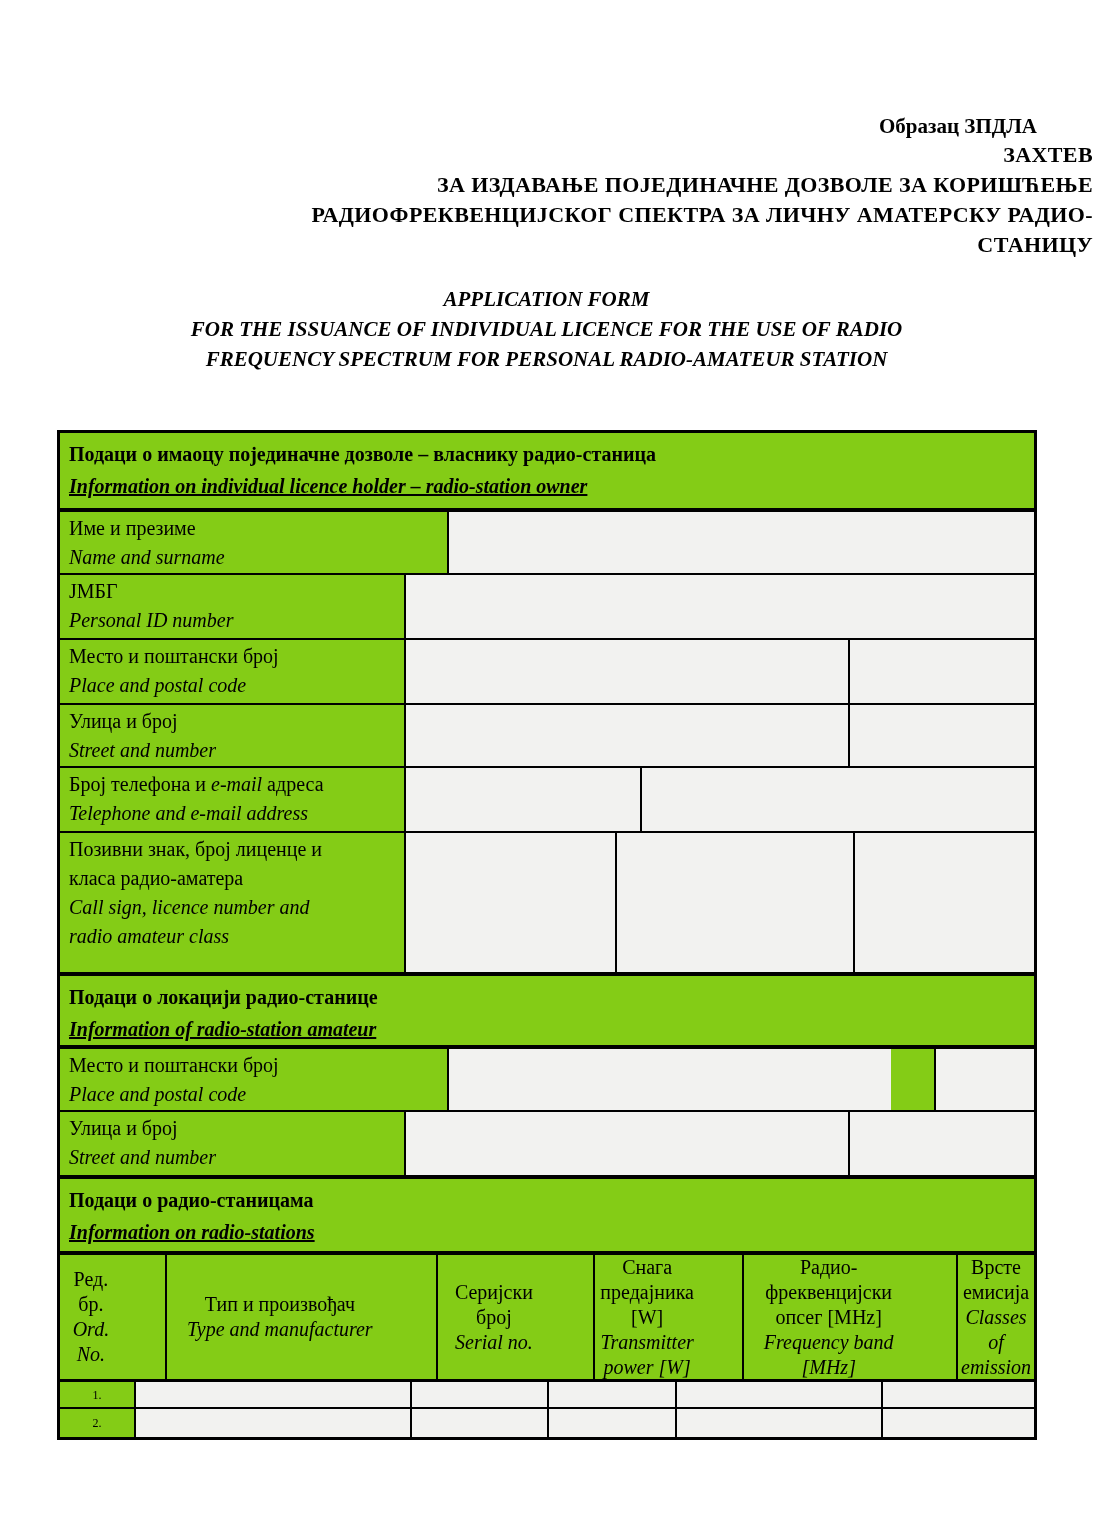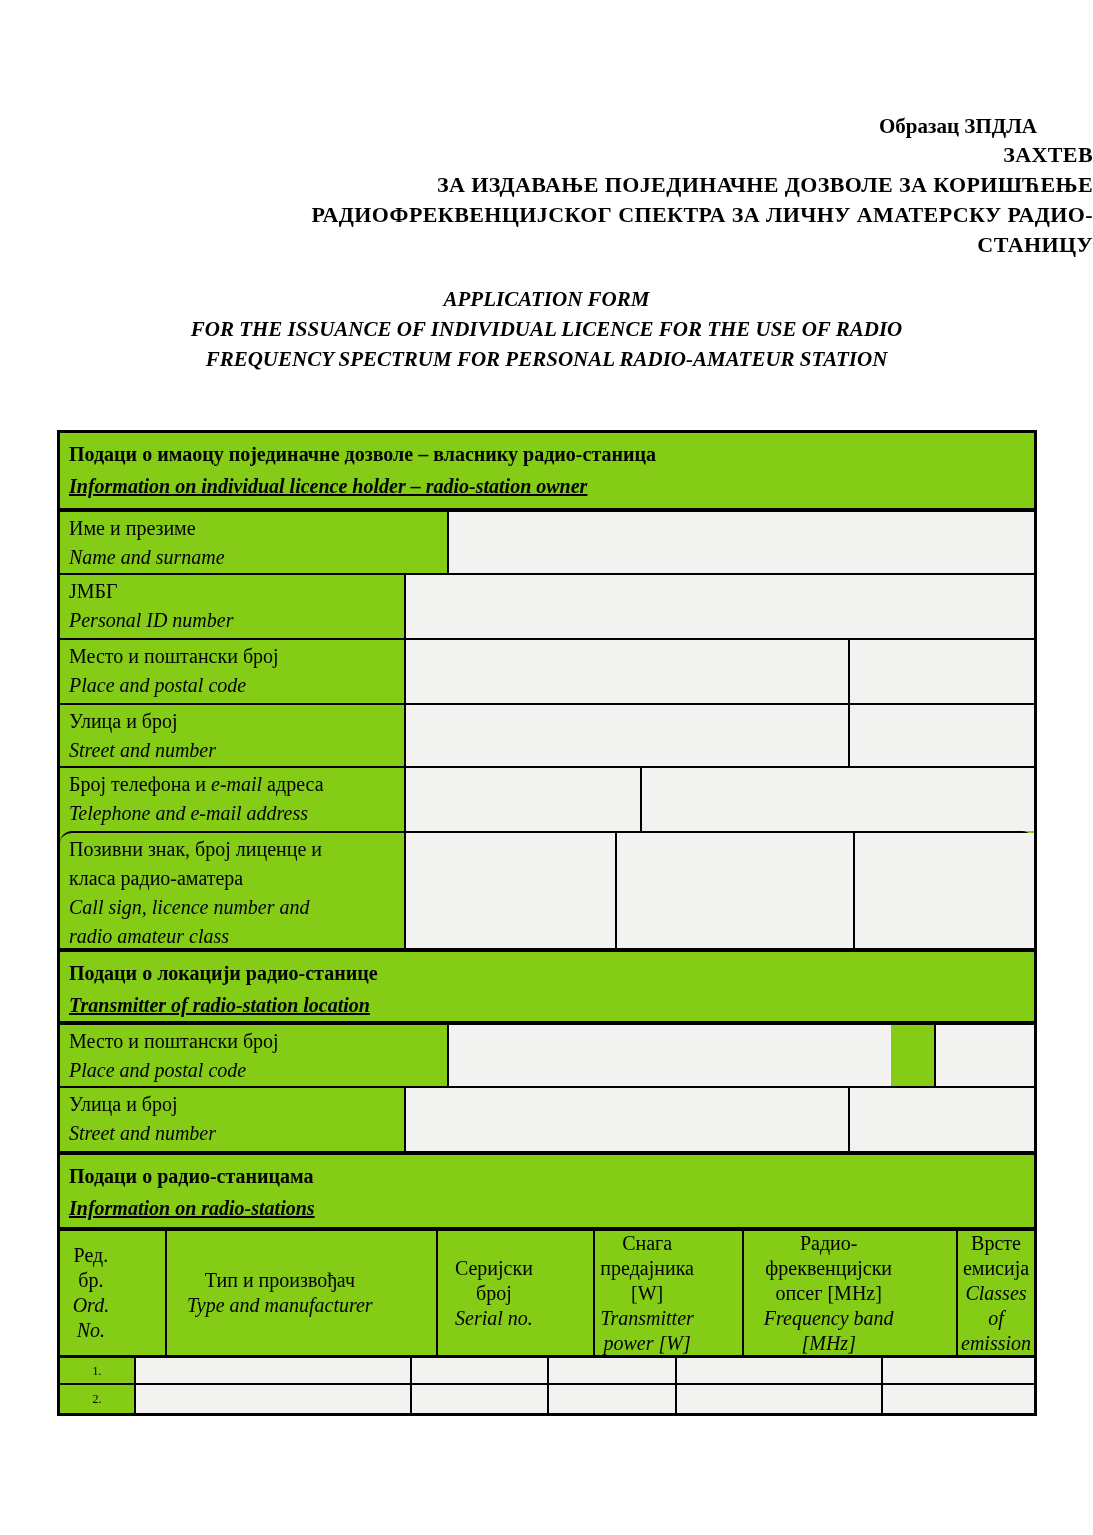--- a/index.html
+++ b/index.html
@@ -33,7 +33,7 @@
   .bt3 { border-top: 3px solid #000; }
   .bt4 { border-top: 4px solid #000; gap: 43px; }
   .h75 { height: 75px; } .h73 { height: 73px; } .h74 { height: 76px; }
-  .h65 { height: 65px; } .h63 { height: 63px; } .h117 { height: 117px; border-radius: 12px; }
+  .h65 { height: 65px; } .h63 { height: 63px; } .h117 { height: 141px; }
   .h128 { height: 128px; } .h28 { height: 28px; } .h30 { height: 30px; }
   .cell { height: 100%; }
   .cell + .cell { border-left: 2px solid #000; }

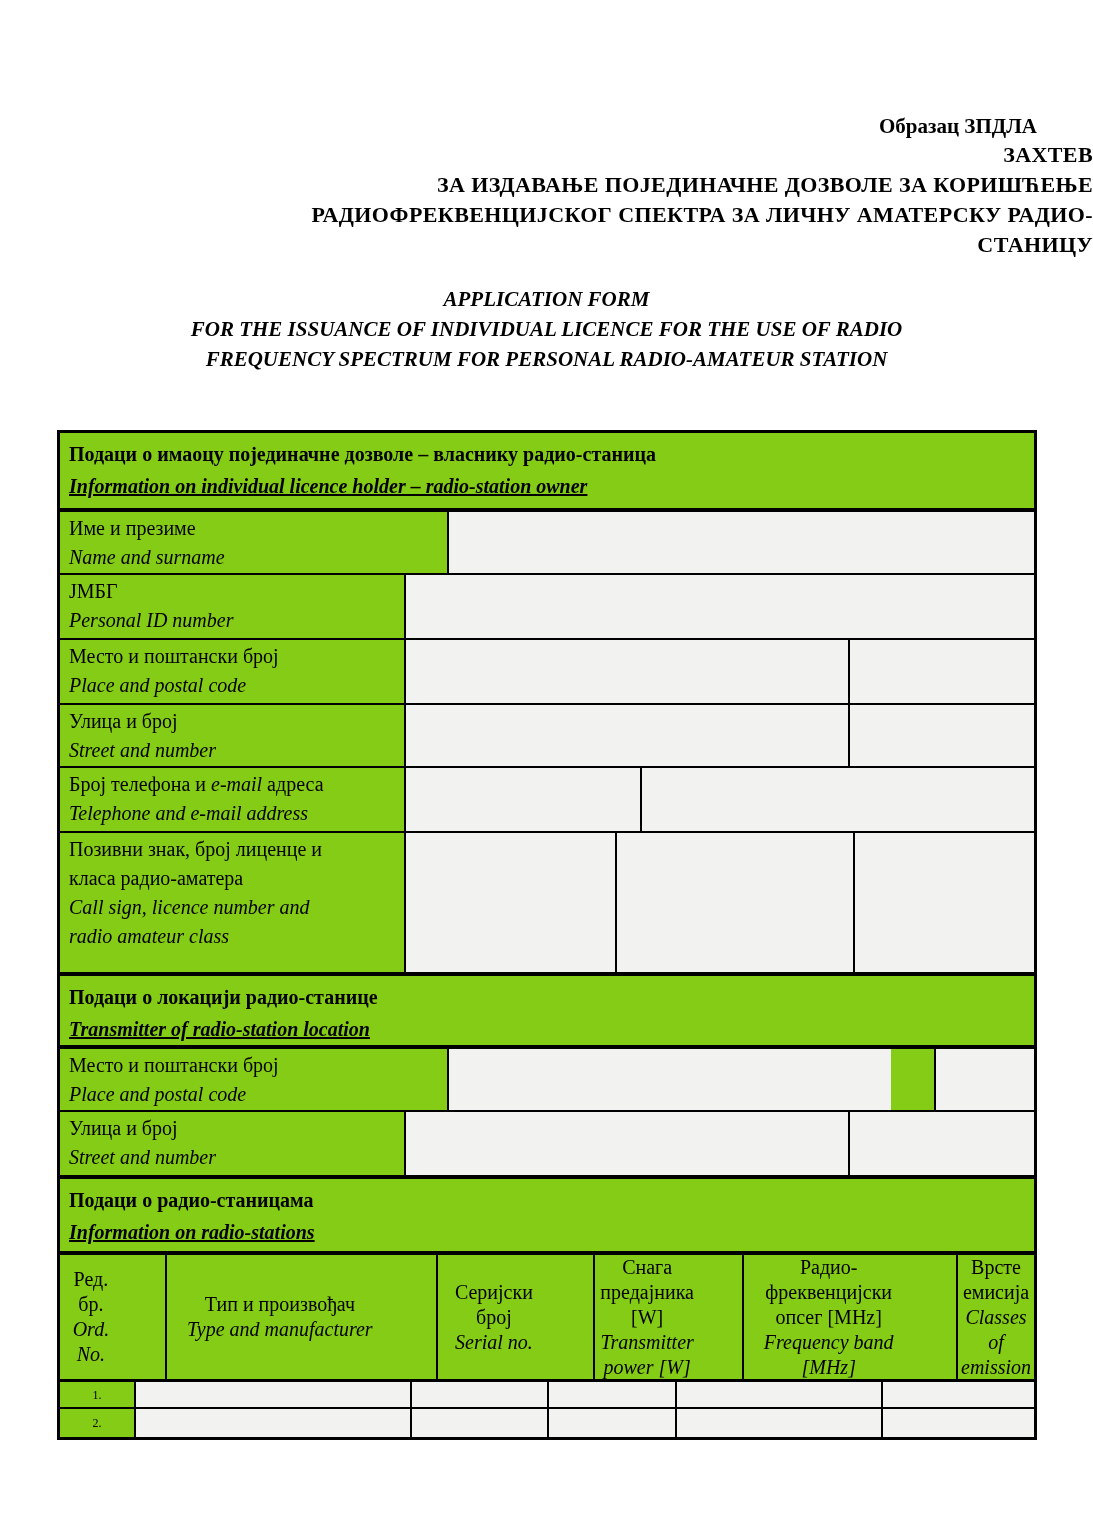--- a/index.html
+++ b/index.html
@@ -154,7 +154,7 @@
   <div class="tr h73 bt4">
     <div class="cell sec">
       <div class="sr">Подаци о локацији радио-станице</div>
-      <div class="en">Transmitter of radio-station location</div>
+      <div class="en">Information of radio-station amateur</div>
     </div>
   </div>
 

